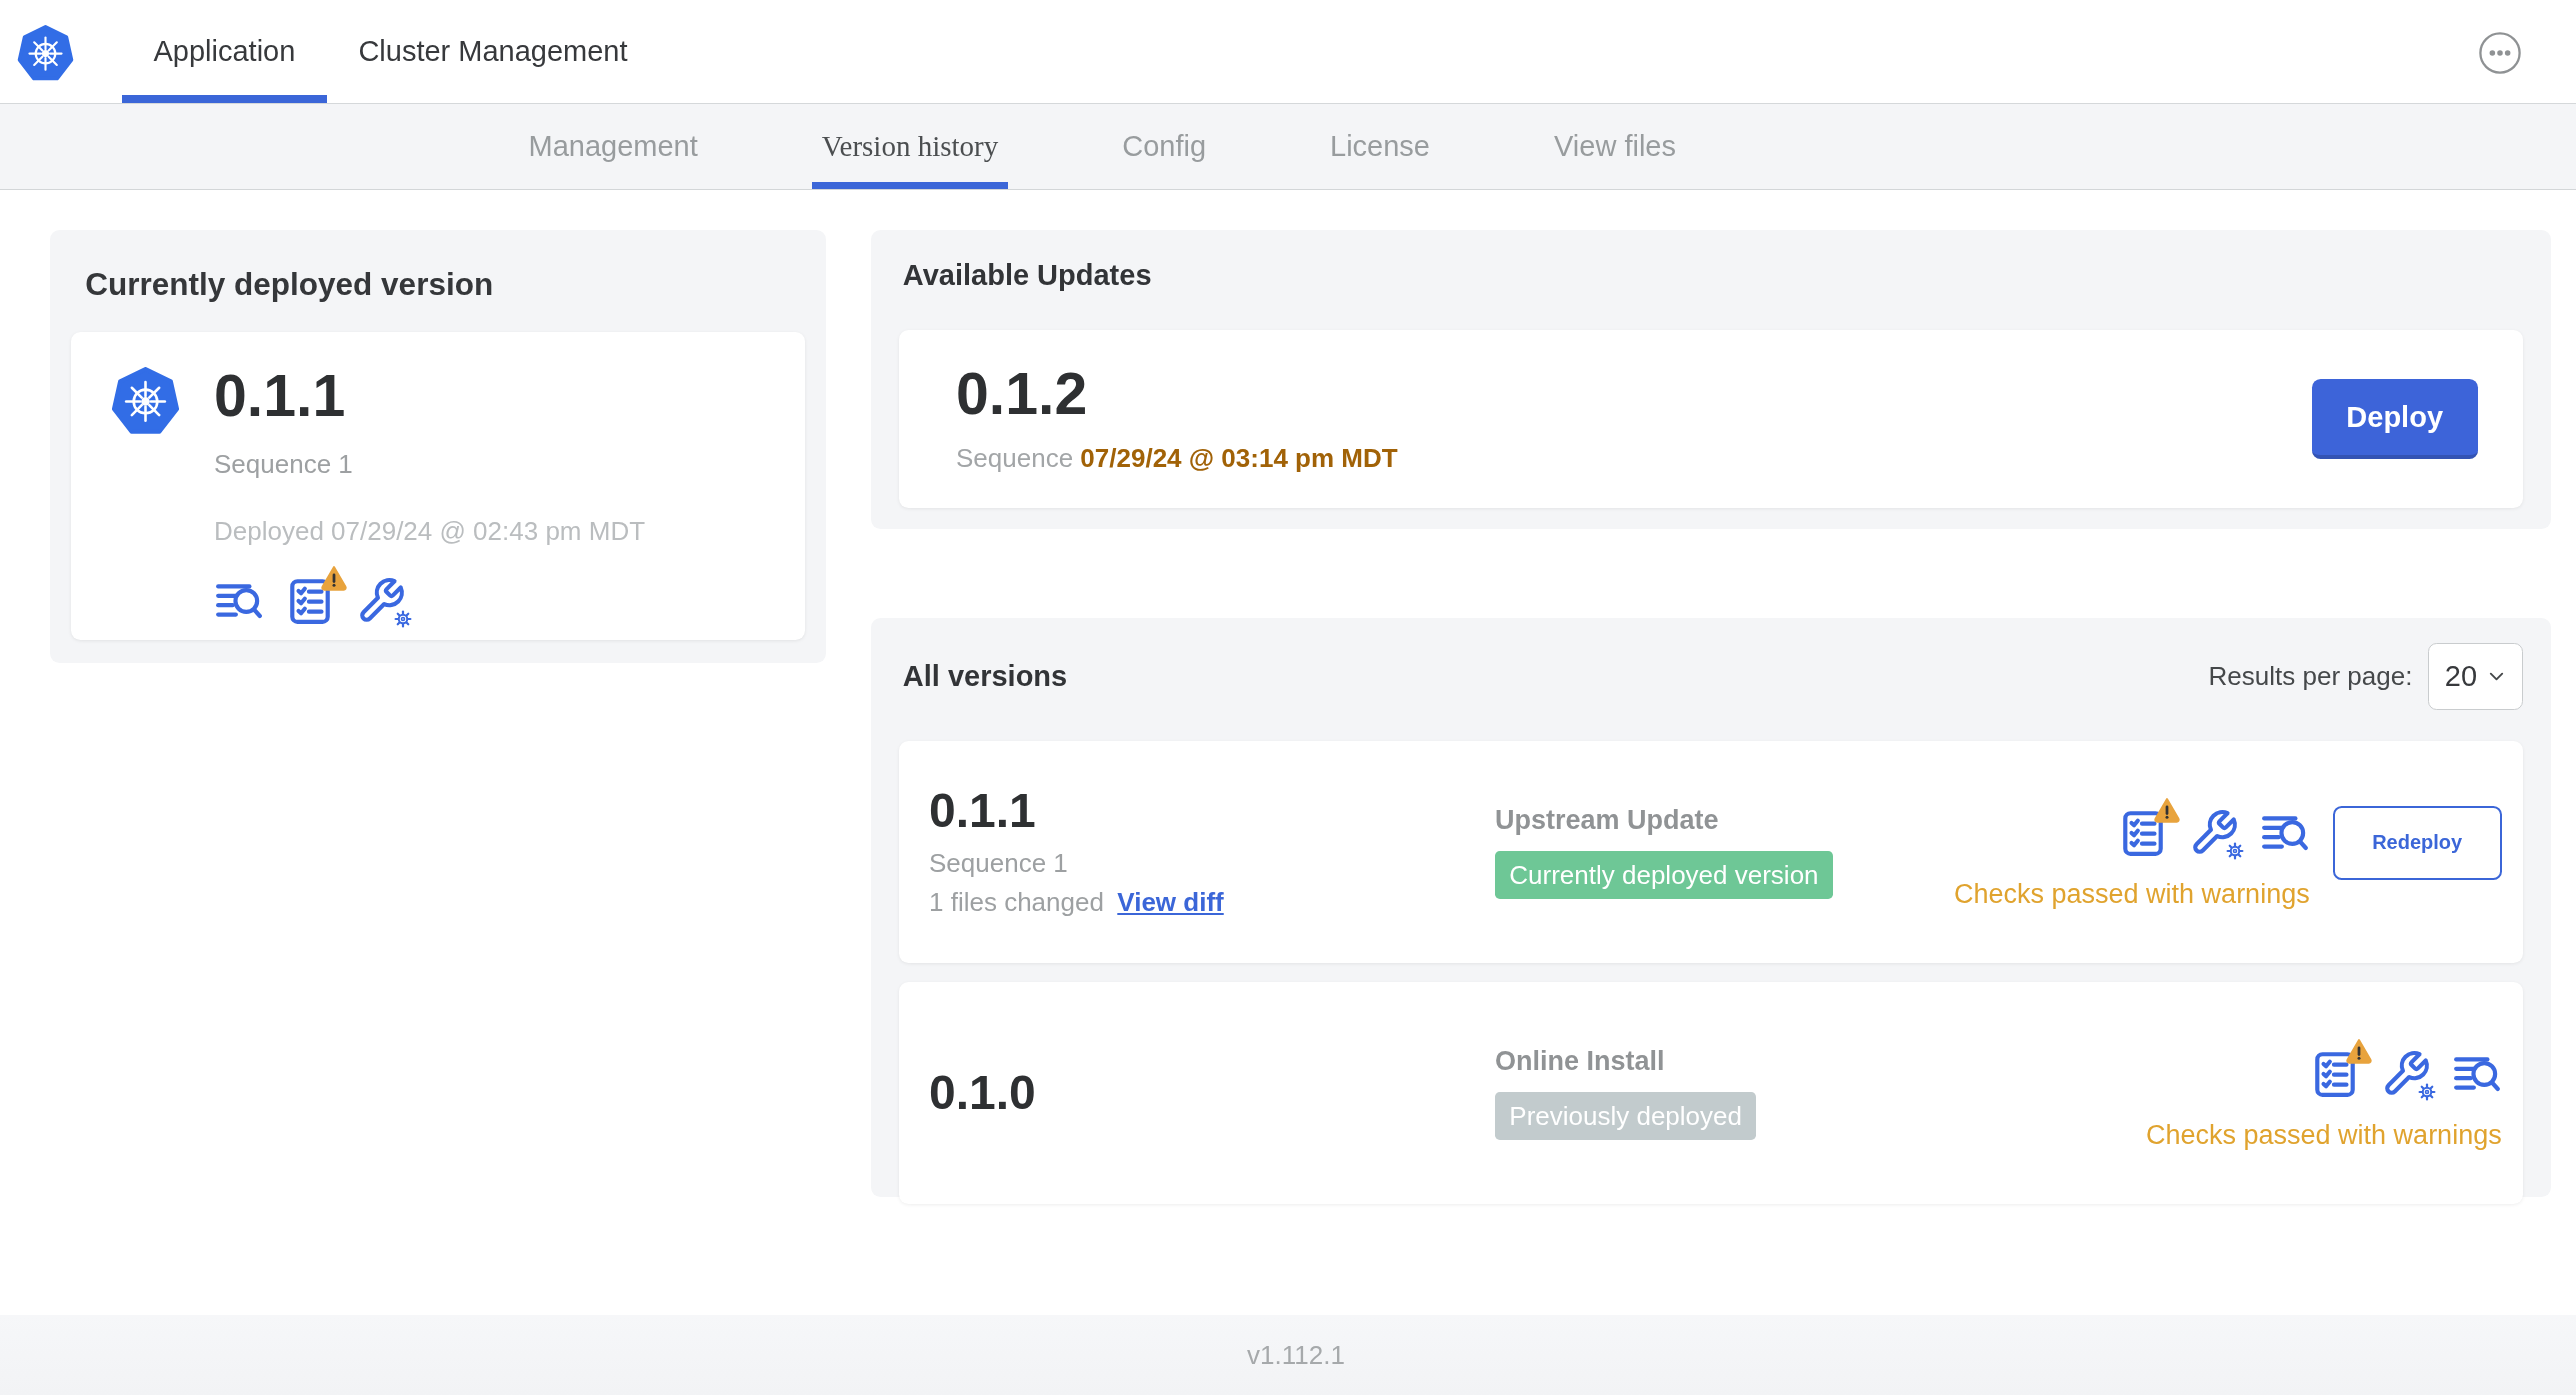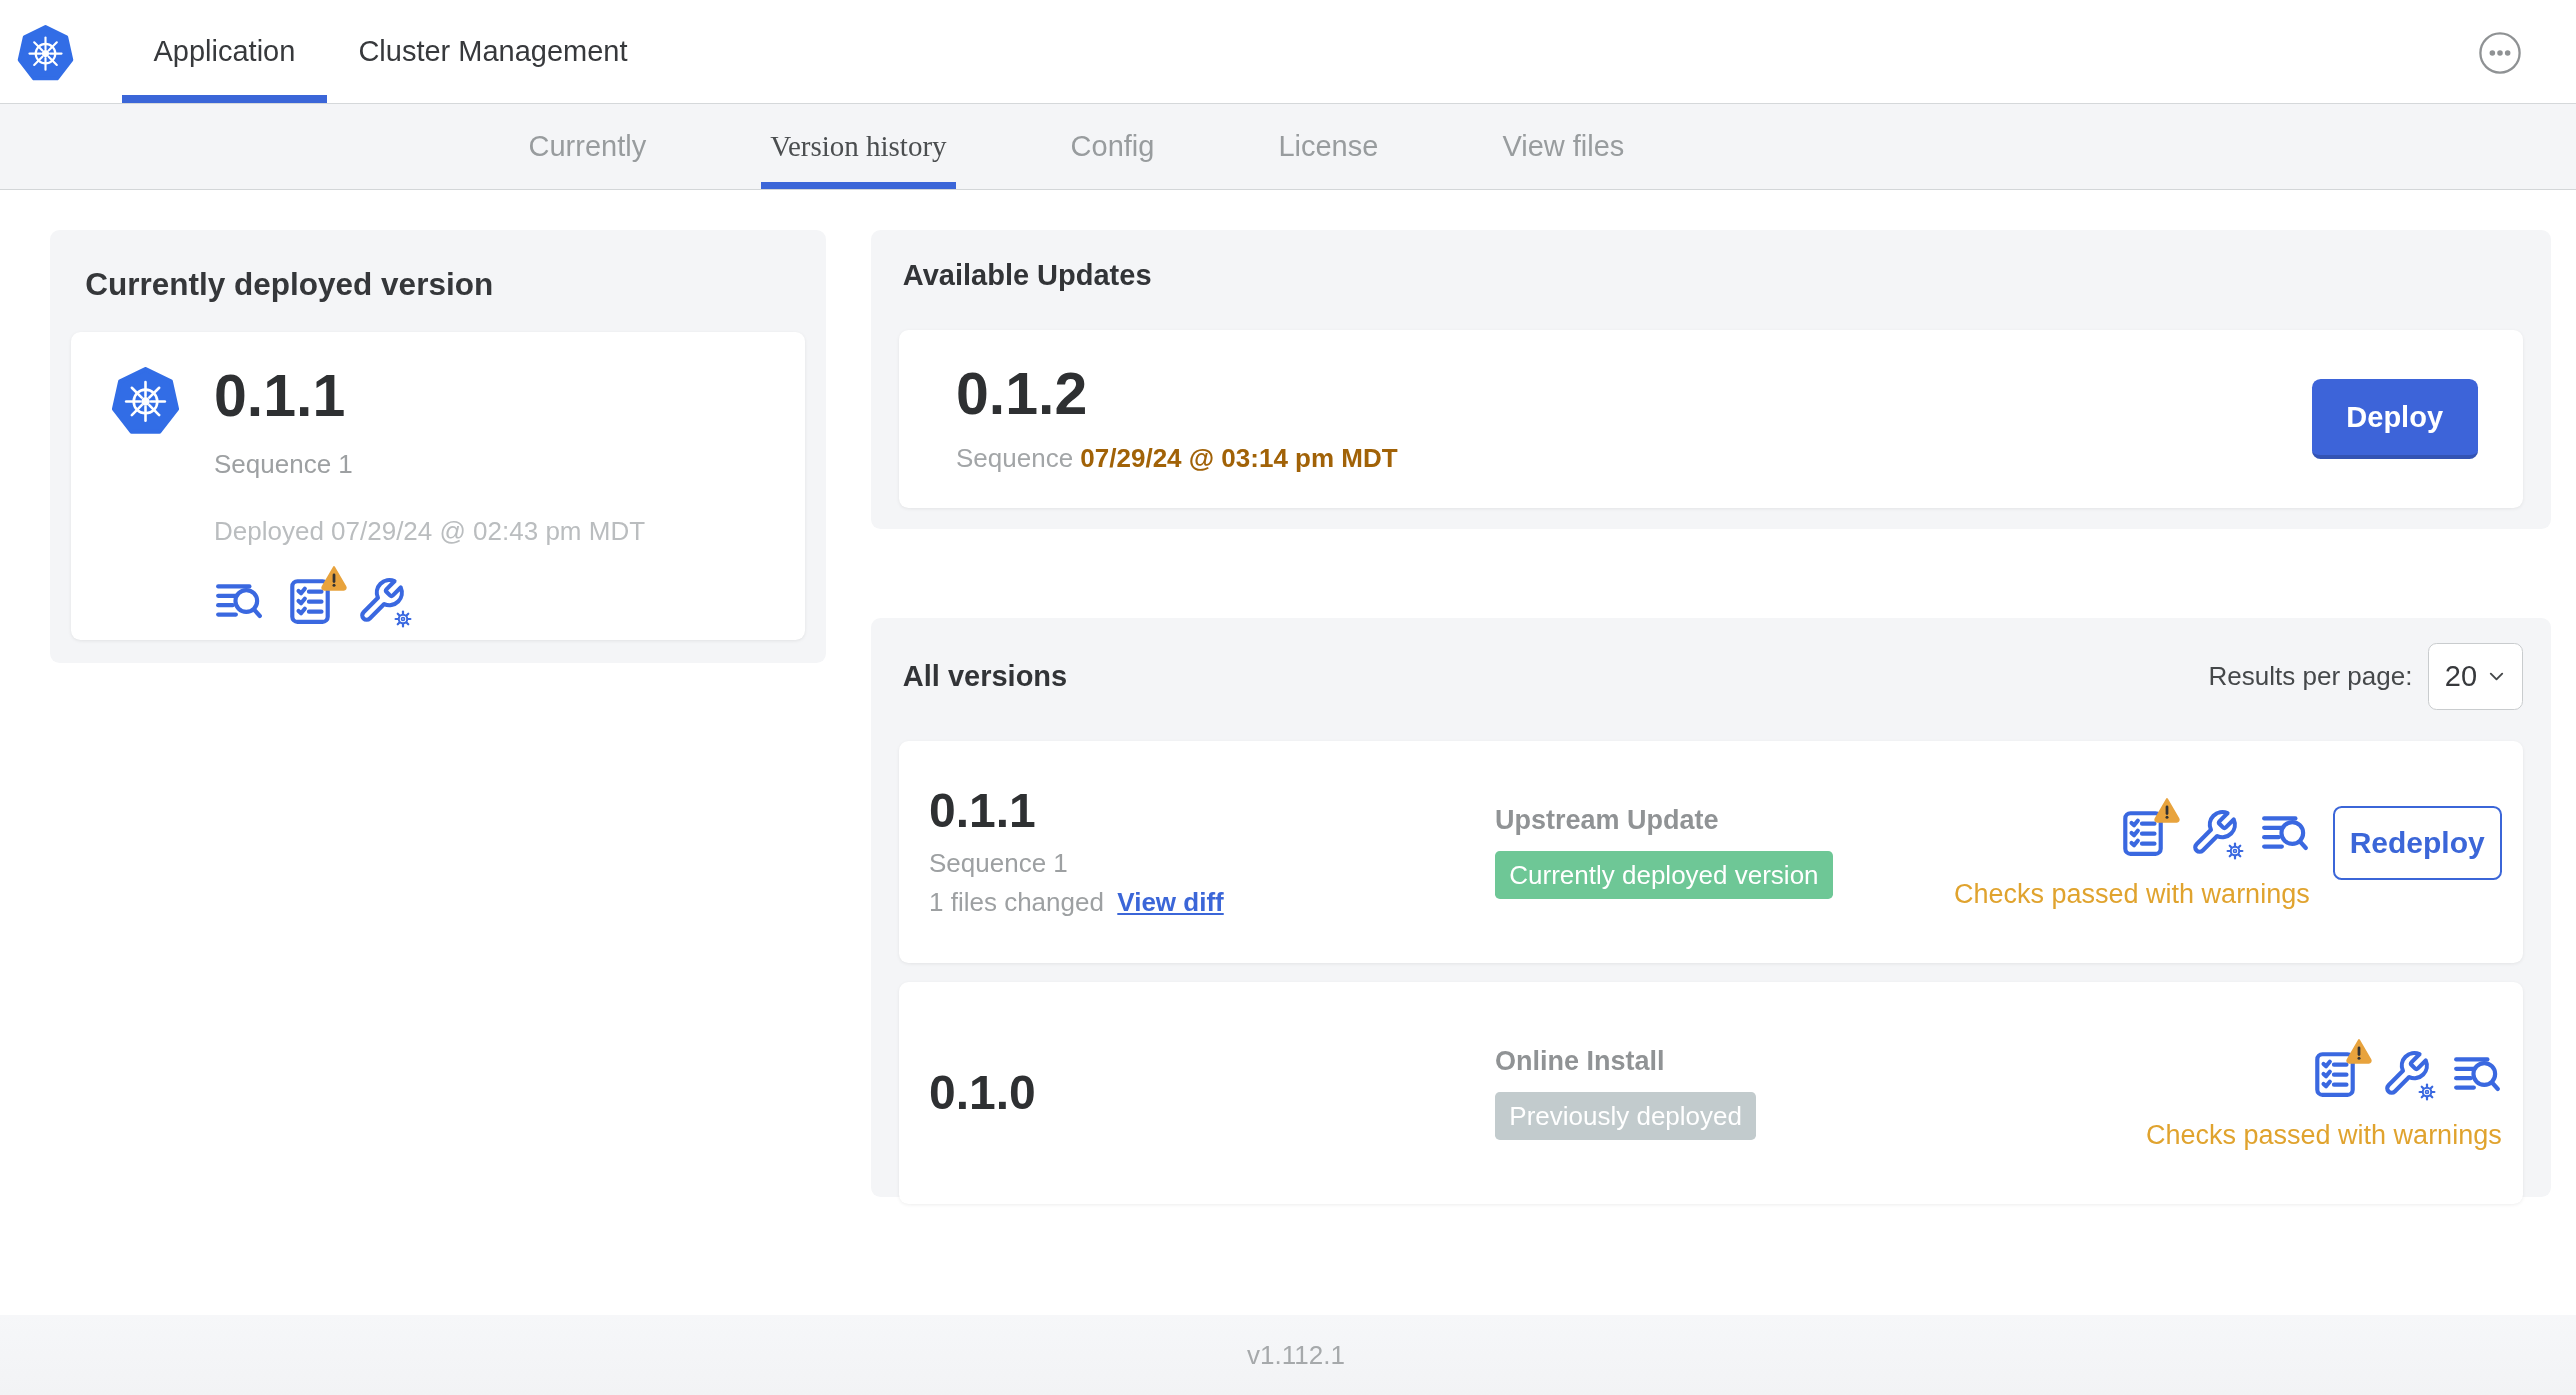--- a/index.html
+++ b/index.html
@@ -137,7 +137,7 @@
 </div>
 
 <div class="subnav">
-  <div class="stab">Currently</div>
+  <div class="stab">Management</div>
   <div class="stab active">Version history</div>
   <div class="stab">Config</div>
   <div class="stab">License</div>

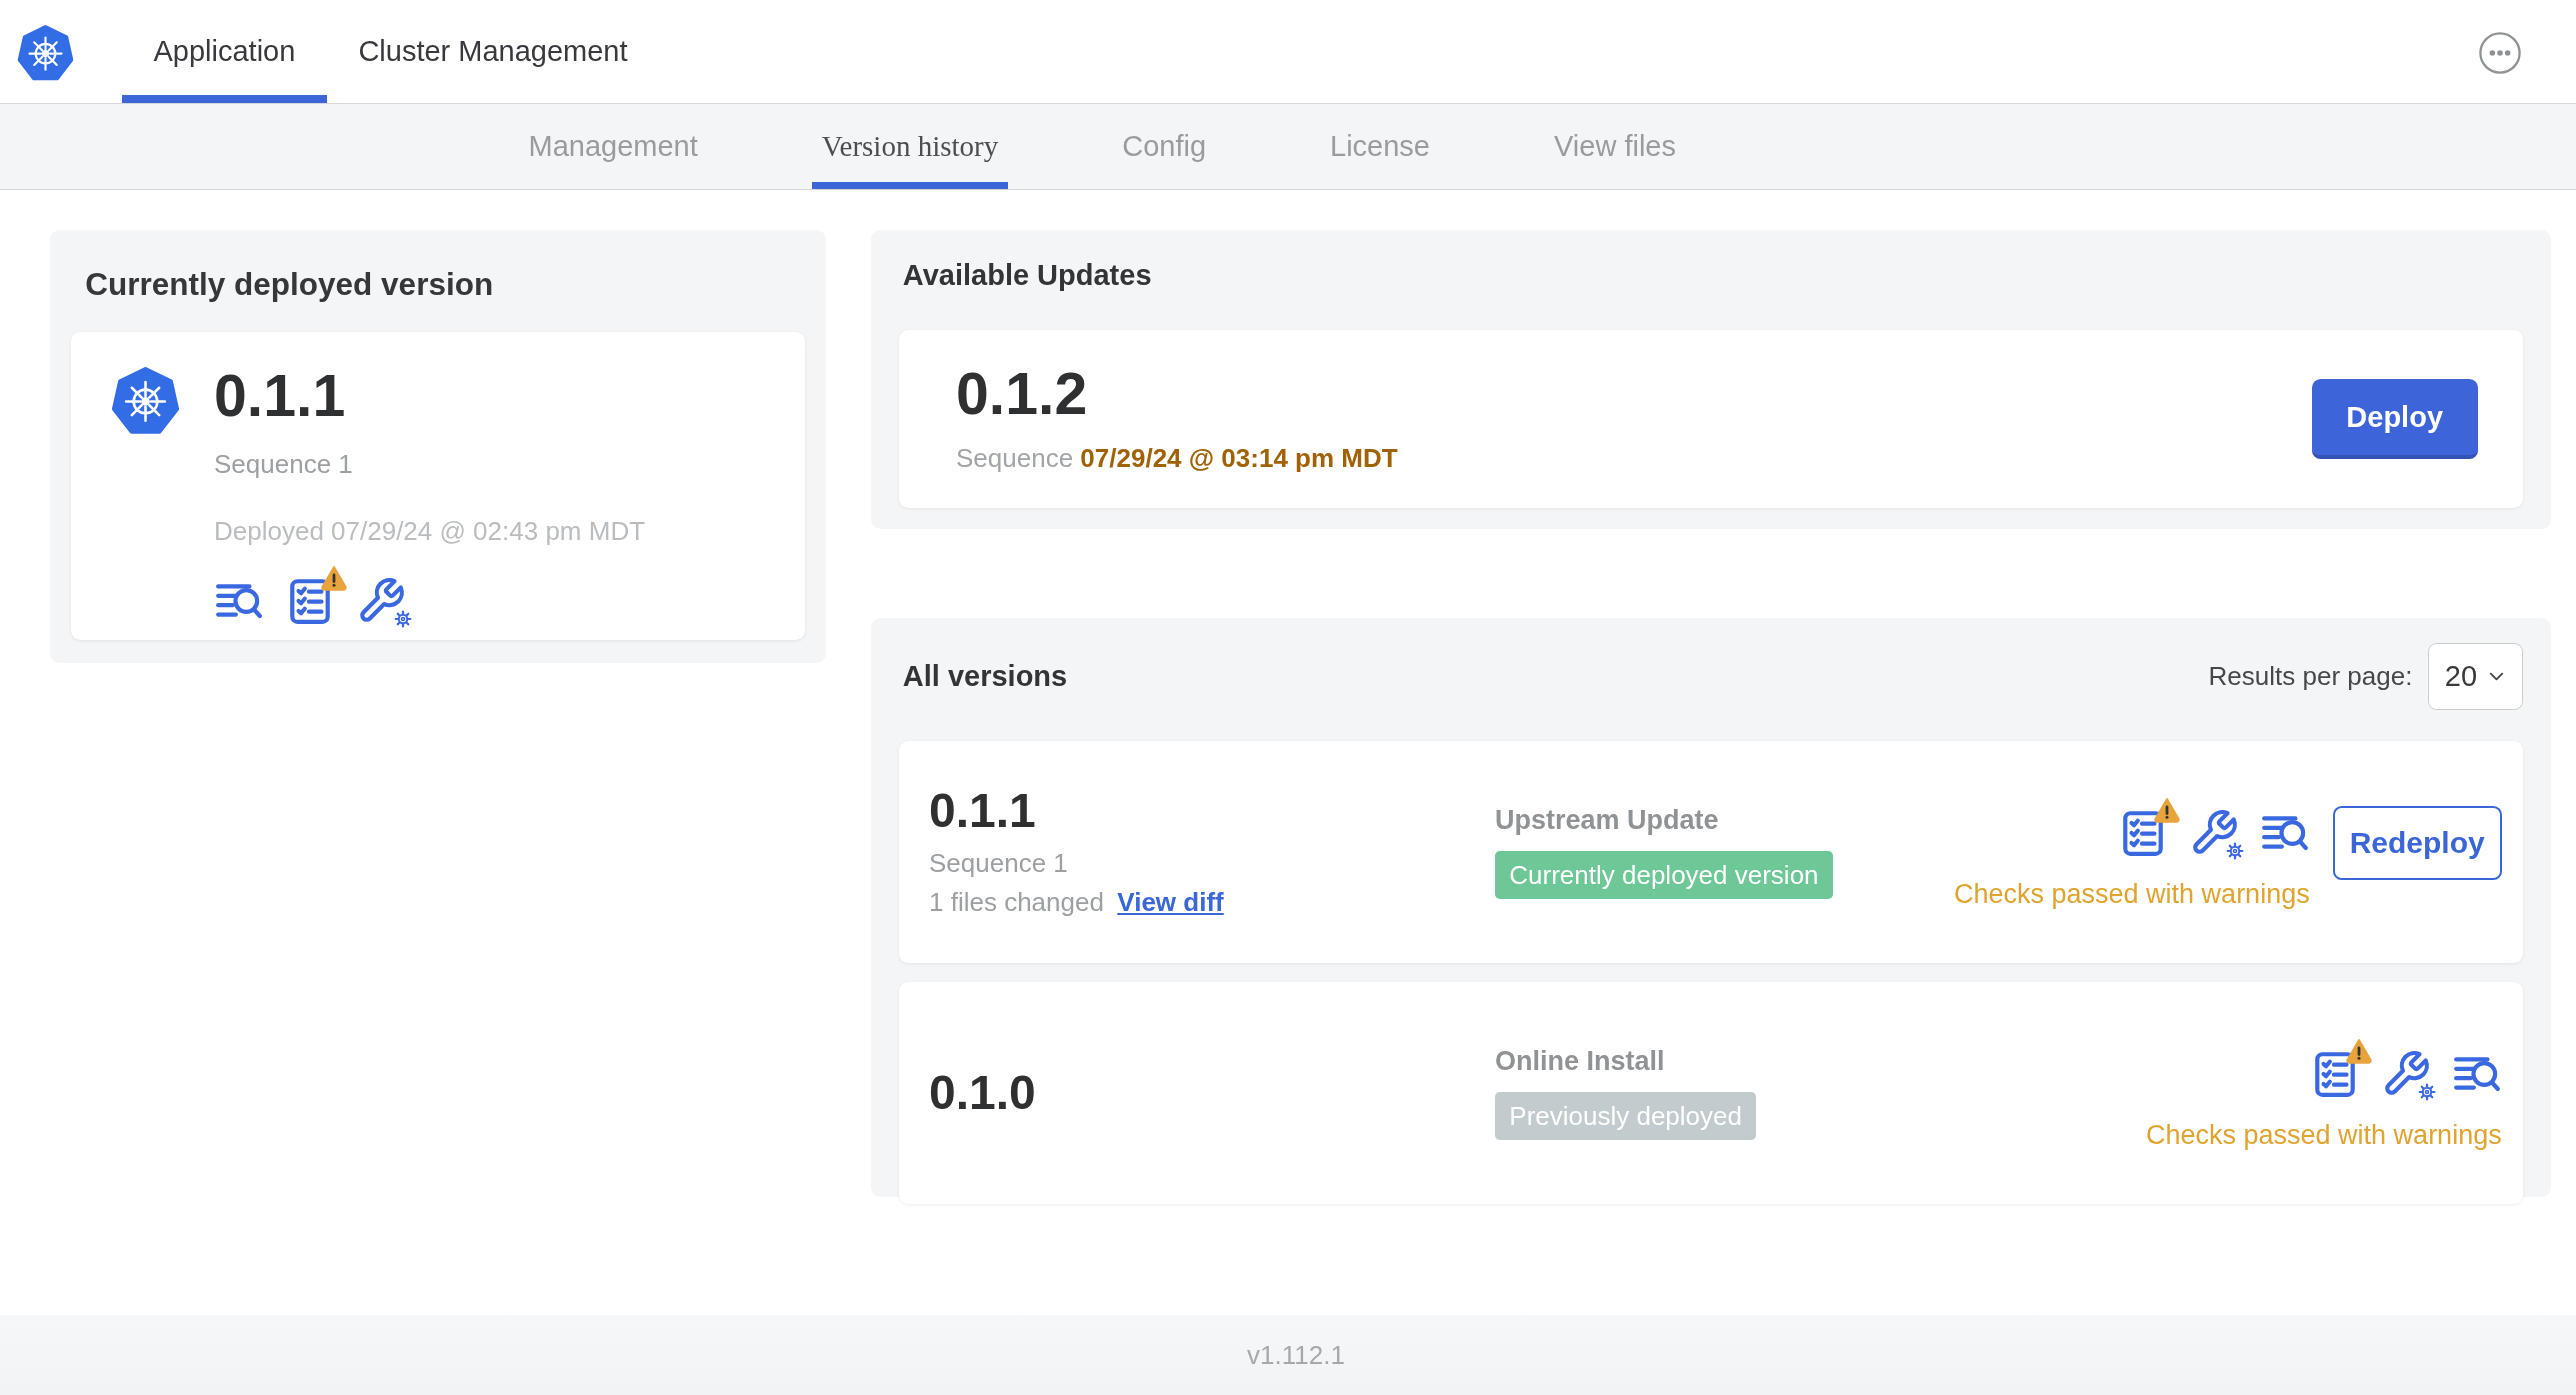--- a/index.html
+++ b/index.html
@@ -90,7 +90,7 @@
   .checks-col { display:flex; flex-direction:column; align-items:flex-end; padding-top:13.4px; }
   .v-status { margin-top:21px; font-size:27px; color:#e0a32e; white-space:nowrap; }
   .btn-outline { width:169px; height:74px; margin-top:11.5px; background:#fff;
-    border:2.4px solid #3b66d8; border-radius:8.6px; color:#3b66d8; font-size:30px;
+    border:2.4px solid #3b66d8; border-radius:8.6px; color:#3b66d8; font-size:20px;
     font-weight:700; font-family:"Liberation Sans",sans-serif; cursor:pointer; }
 
   

